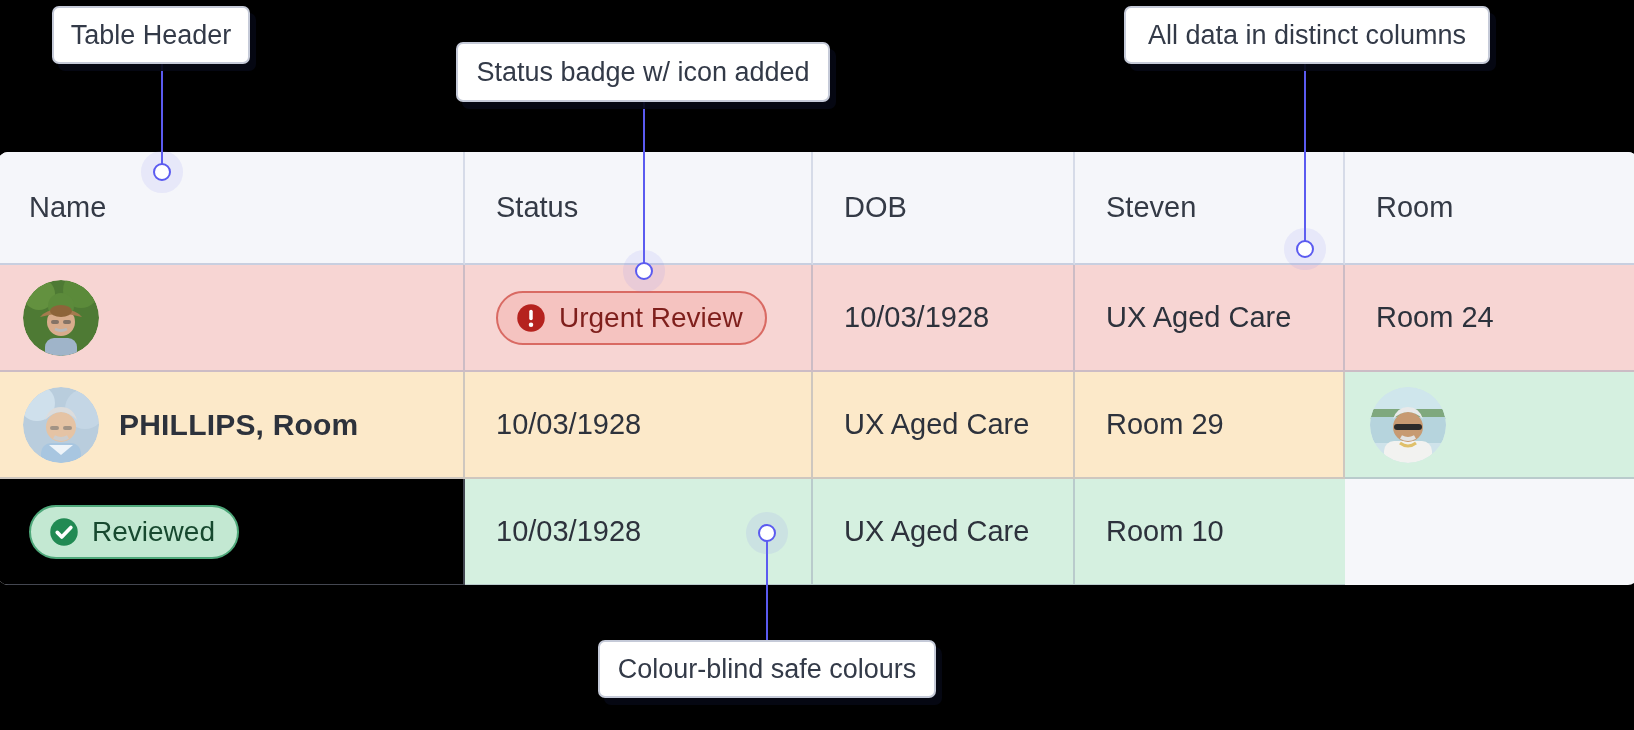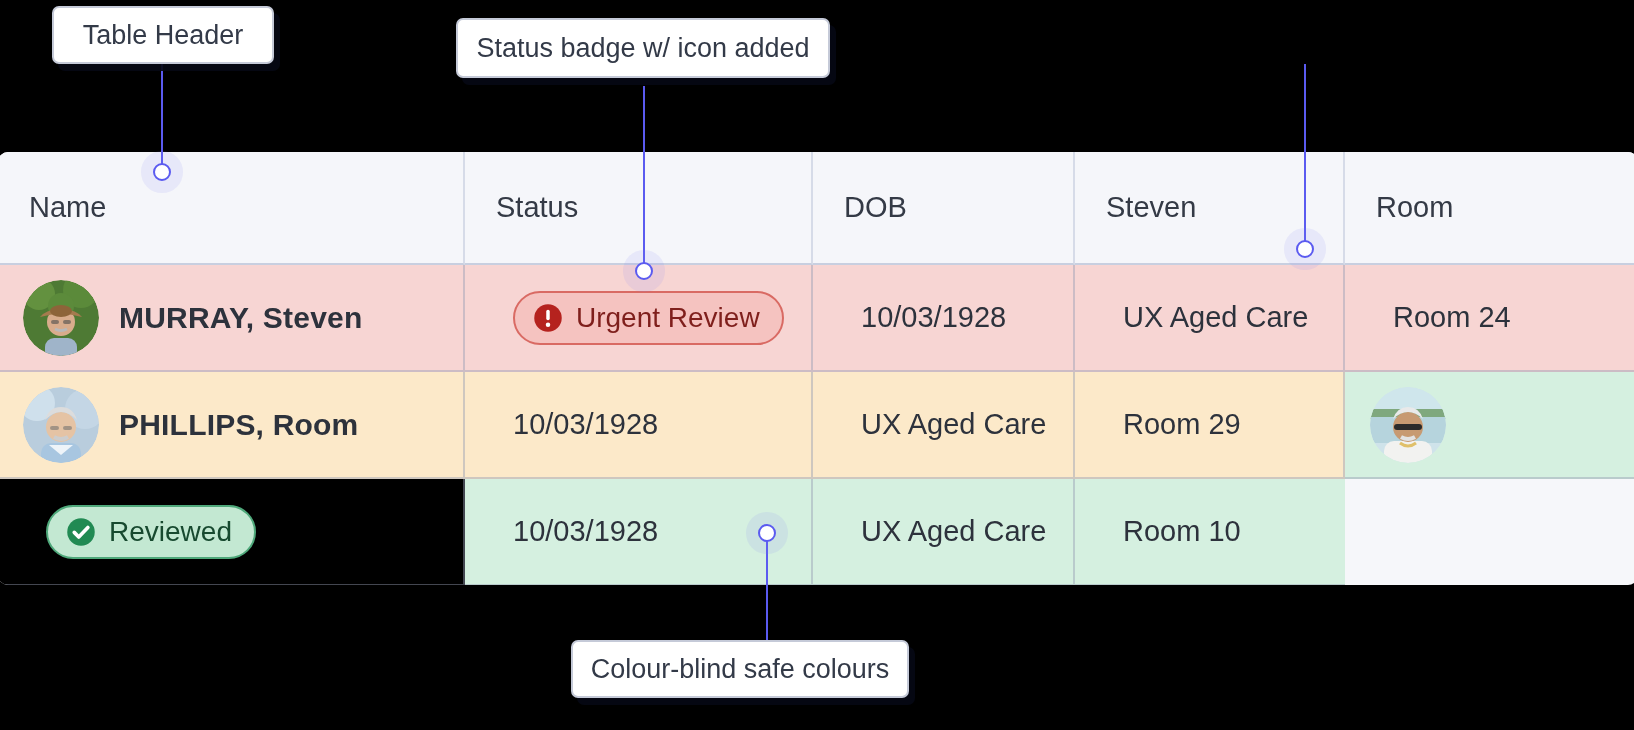--- a/index.html
+++ b/index.html
@@ -256,7 +256,7 @@
 
   <div class="connector" style="left:161px; top:64px; height:110px;"></div>
   <div class="dot" style="left:153px; top:163px;"></div>
-  <div class="callout" style="left:52px; top:6px; width:222px; height:58px;">
+  <div class="callout" style="left:52px; top:6px; width:198px; height:58px;">
     <span>Table Header</span>
   </div>
 

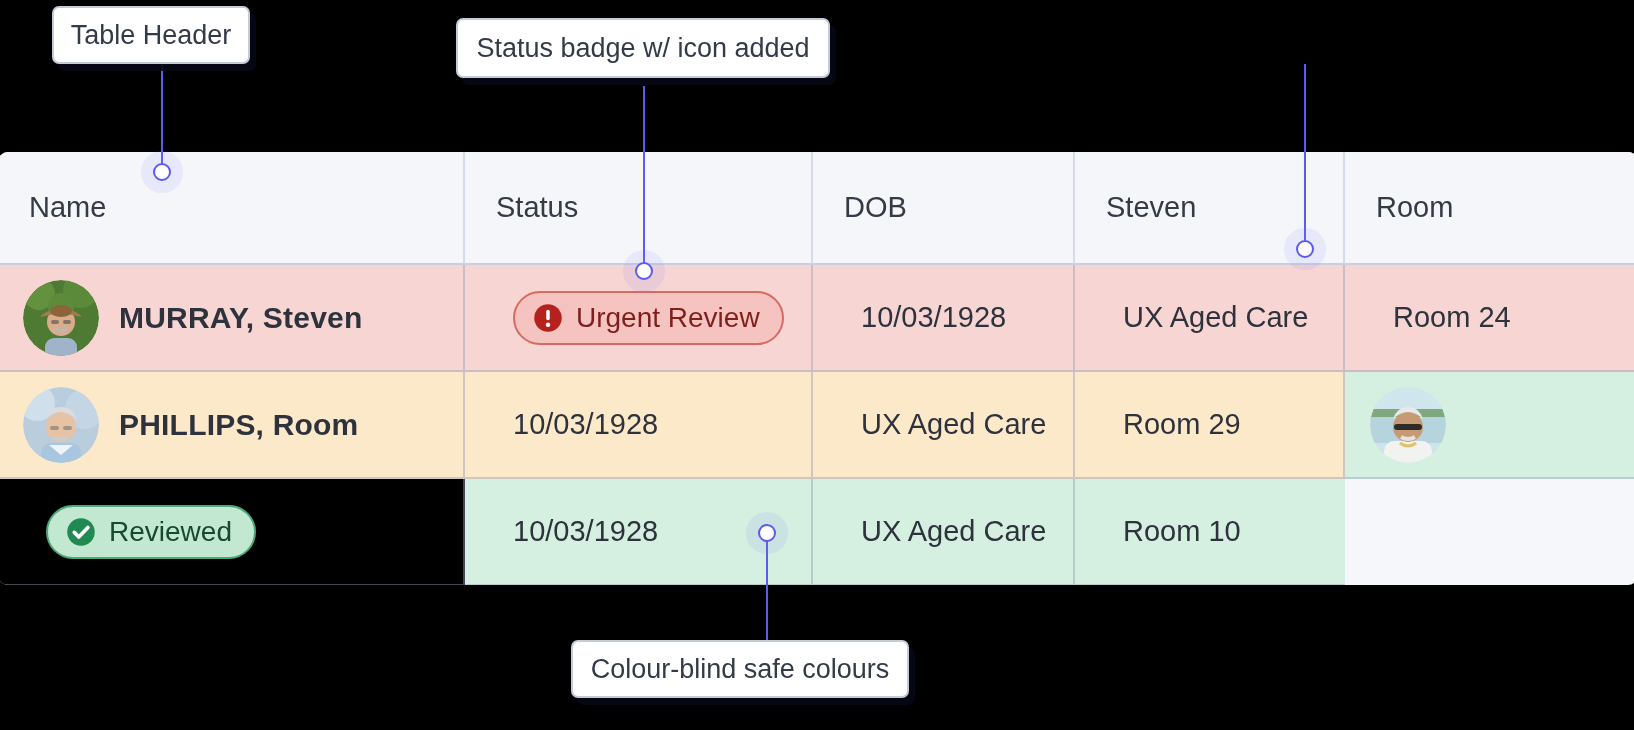--- a/index.html
+++ b/index.html
@@ -268,6 +268,9 @@
 
   <div class="connector" style="left:1304px; top:64px; height:190px;"></div>
   <div class="dot" style="left:1296px; top:240px;"></div>
+  <div class="callout" style="left:1124px; top:6px; width:366px; height:58px;">
+    <span>All data in distinct columns</span>
+  </div>
 
   <div class="connector" style="left:766px; top:540px; height:106px;"></div>
   <div class="dot" style="left:758px; top:524px;"></div>

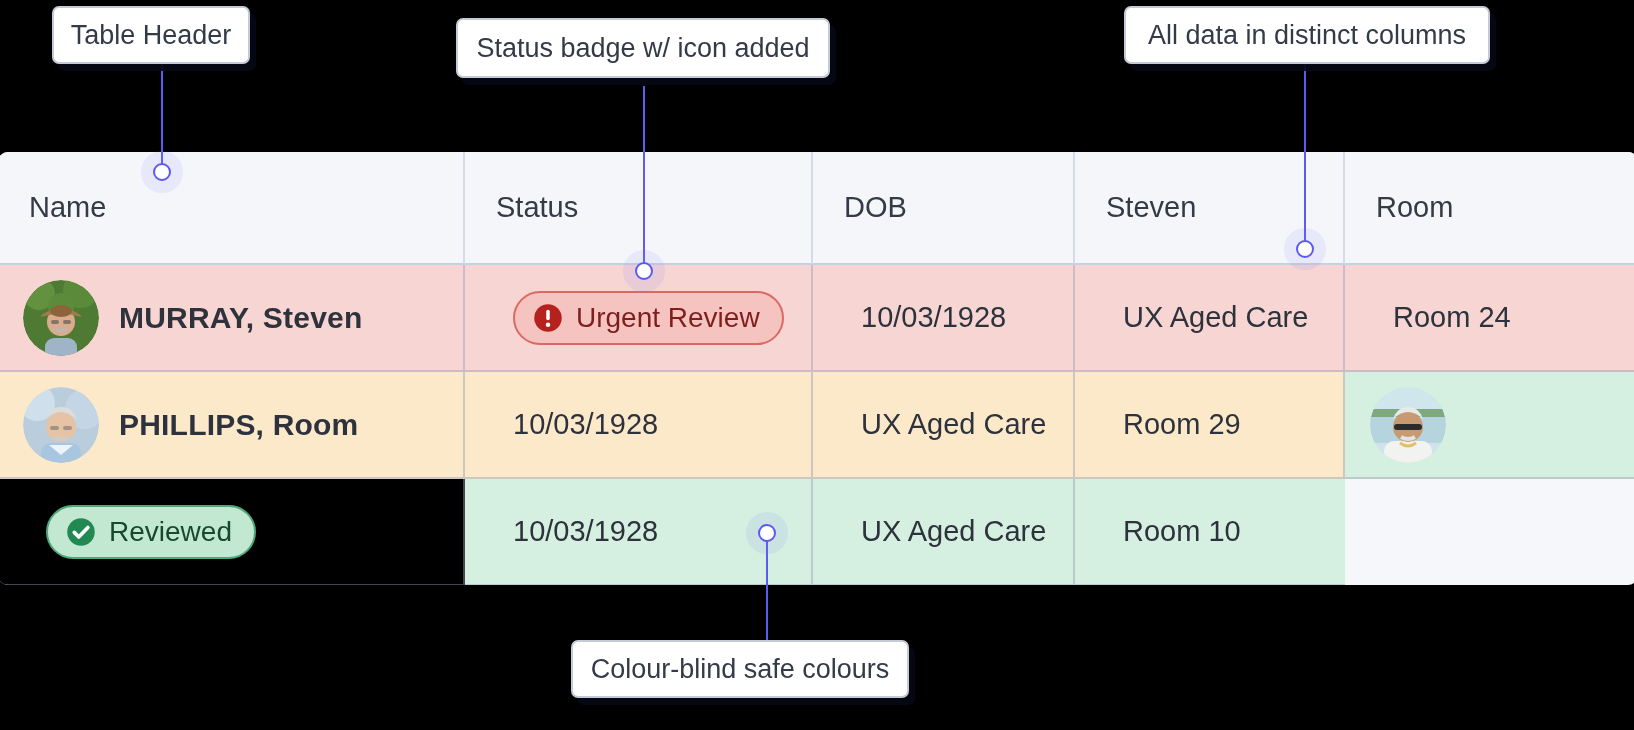--- a/index.html
+++ b/index.html
@@ -262,7 +262,7 @@
 
   <div class="connector" style="left:643px; top:86px; height:188px;"></div>
   <div class="dot" style="left:635px; top:262px;"></div>
-  <div class="callout" style="left:456px; top:18px; width:374px; height:60px;">
+  <div class="callout" style="left:456px; top:42px; width:374px; height:60px;">
     <span>Status badge w/ icon added</span>
   </div>
 

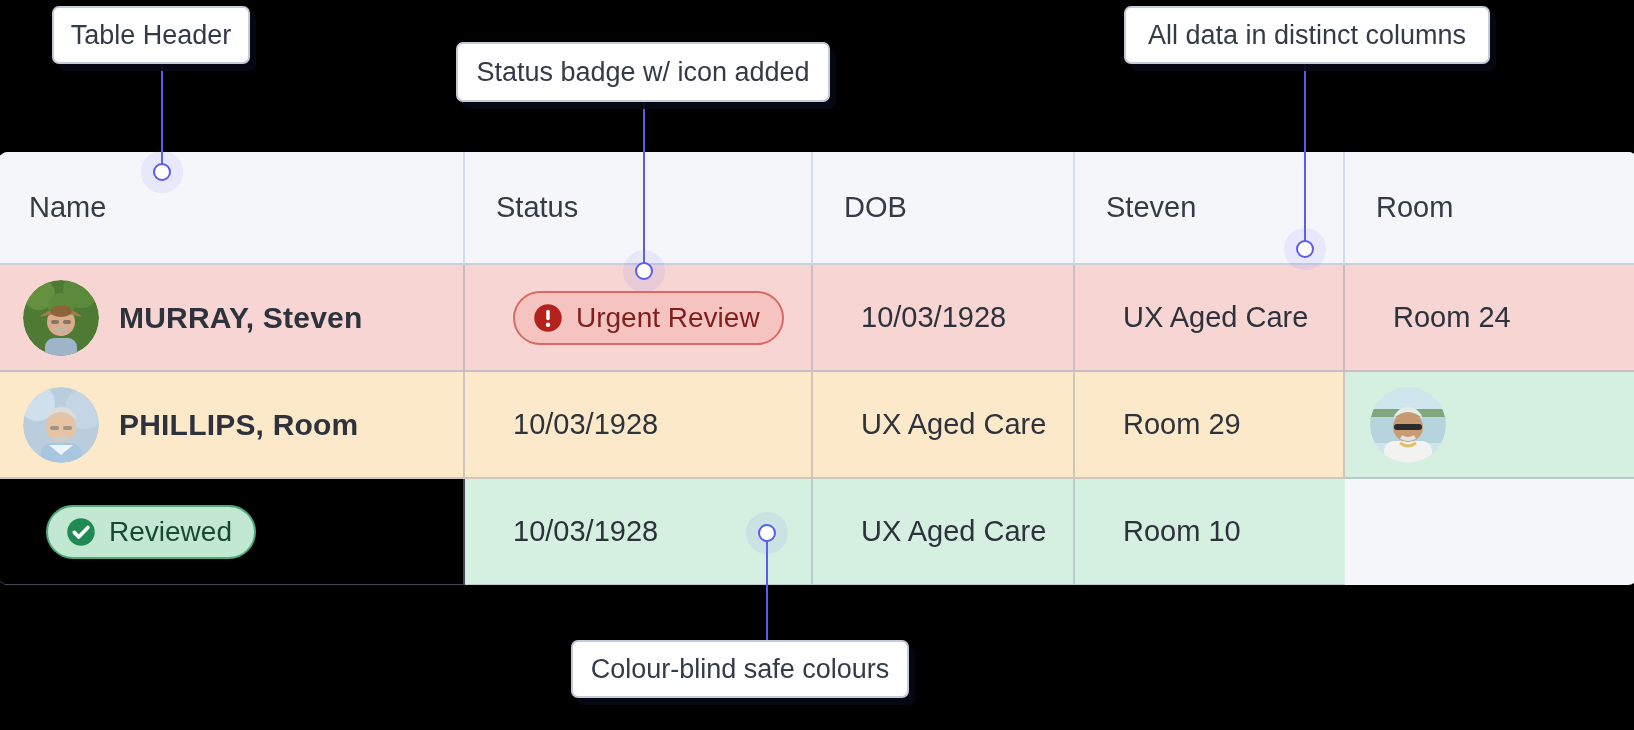--- a/index.html
+++ b/index.html
@@ -172,7 +172,6 @@
             </g>
             </svg>
         </span>
-        <span class="name-text">MURRAY, Steven</span>
       </div>
       <div class="cell row-urgent" style="background:#f7d5d3">
         <span class="badge badge-urgent">

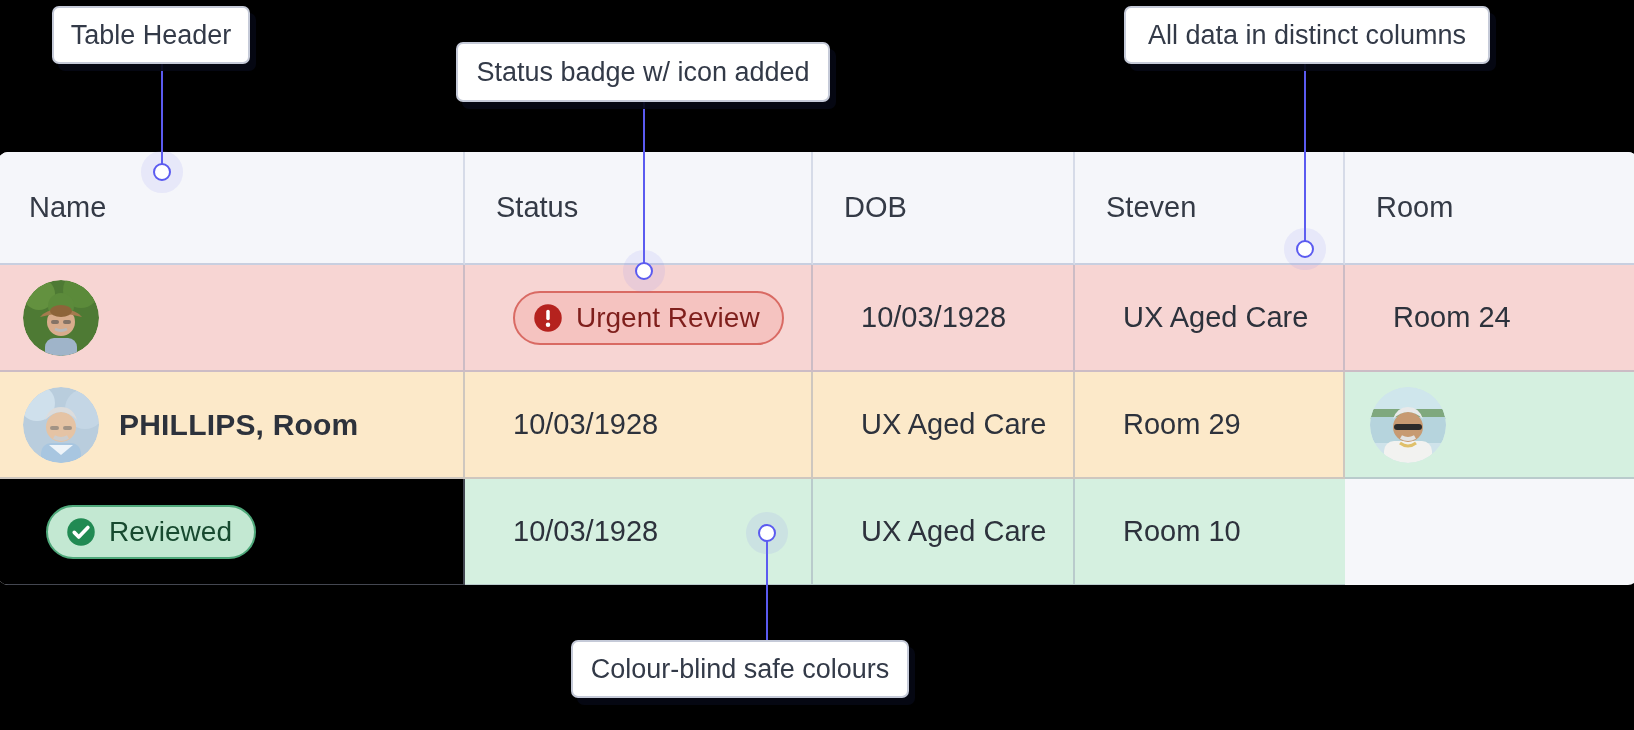--- a/index.html
+++ b/index.html
@@ -57,7 +57,7 @@
     height: 107px;
     display: flex;
     align-items: center;
-    padding-left: 48px;
+    padding-left: 31px;
     font-size: 29px;
     color: #2d323c;
     border-right: 2px solid rgba(150,158,180,.45);

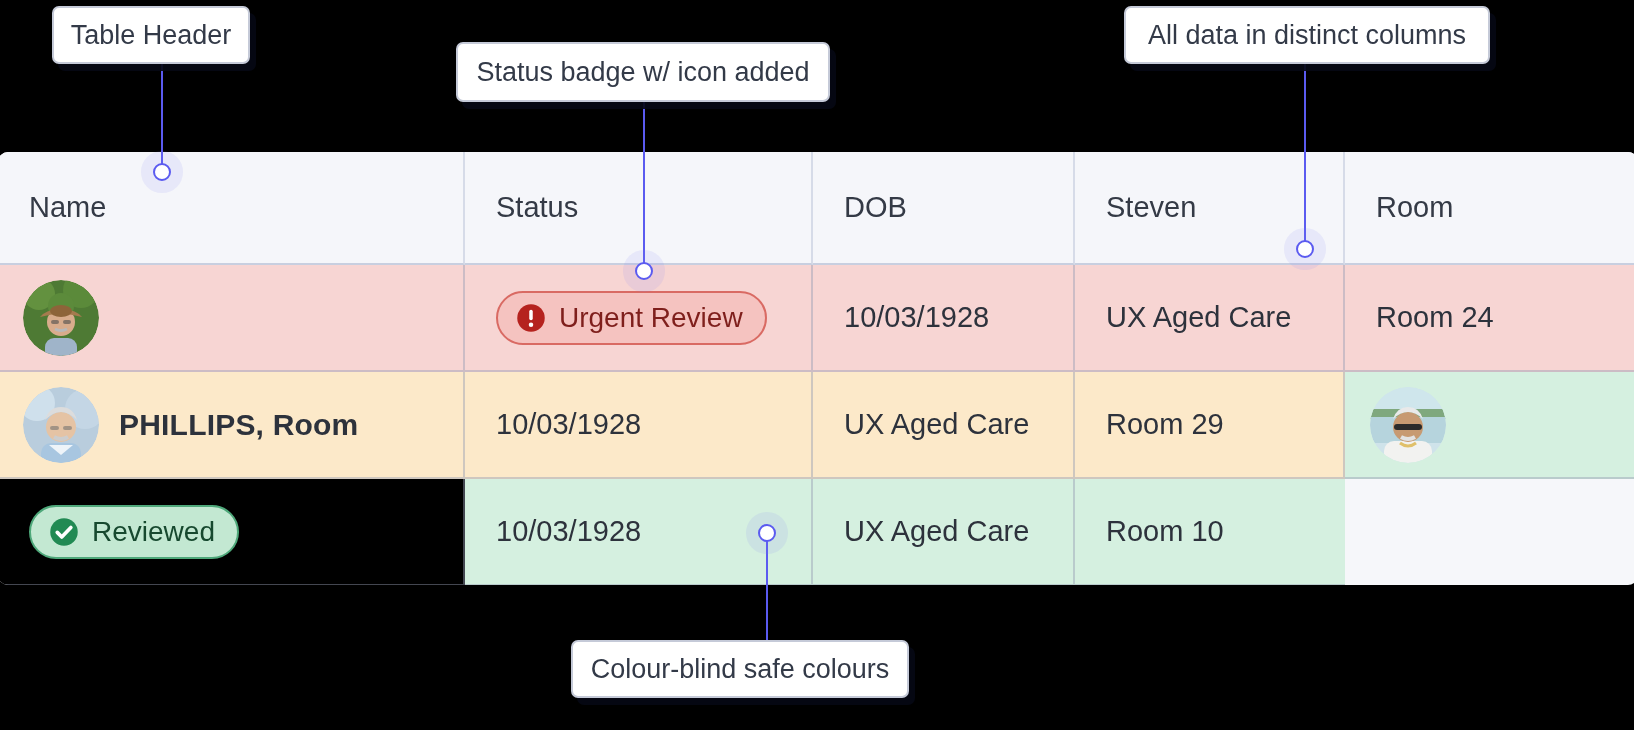--- a/index.html
+++ b/index.html
@@ -273,7 +273,7 @@
 
   <div class="connector" style="left:766px; top:540px; height:106px;"></div>
   <div class="dot" style="left:758px; top:524px;"></div>
-  <div class="callout" style="left:571px; top:640px; width:338px; height:58px;">
+  <div class="callout" style="left:598px; top:640px; width:338px; height:58px;">
     <span>Colour-blind safe colours</span>
   </div>
 

